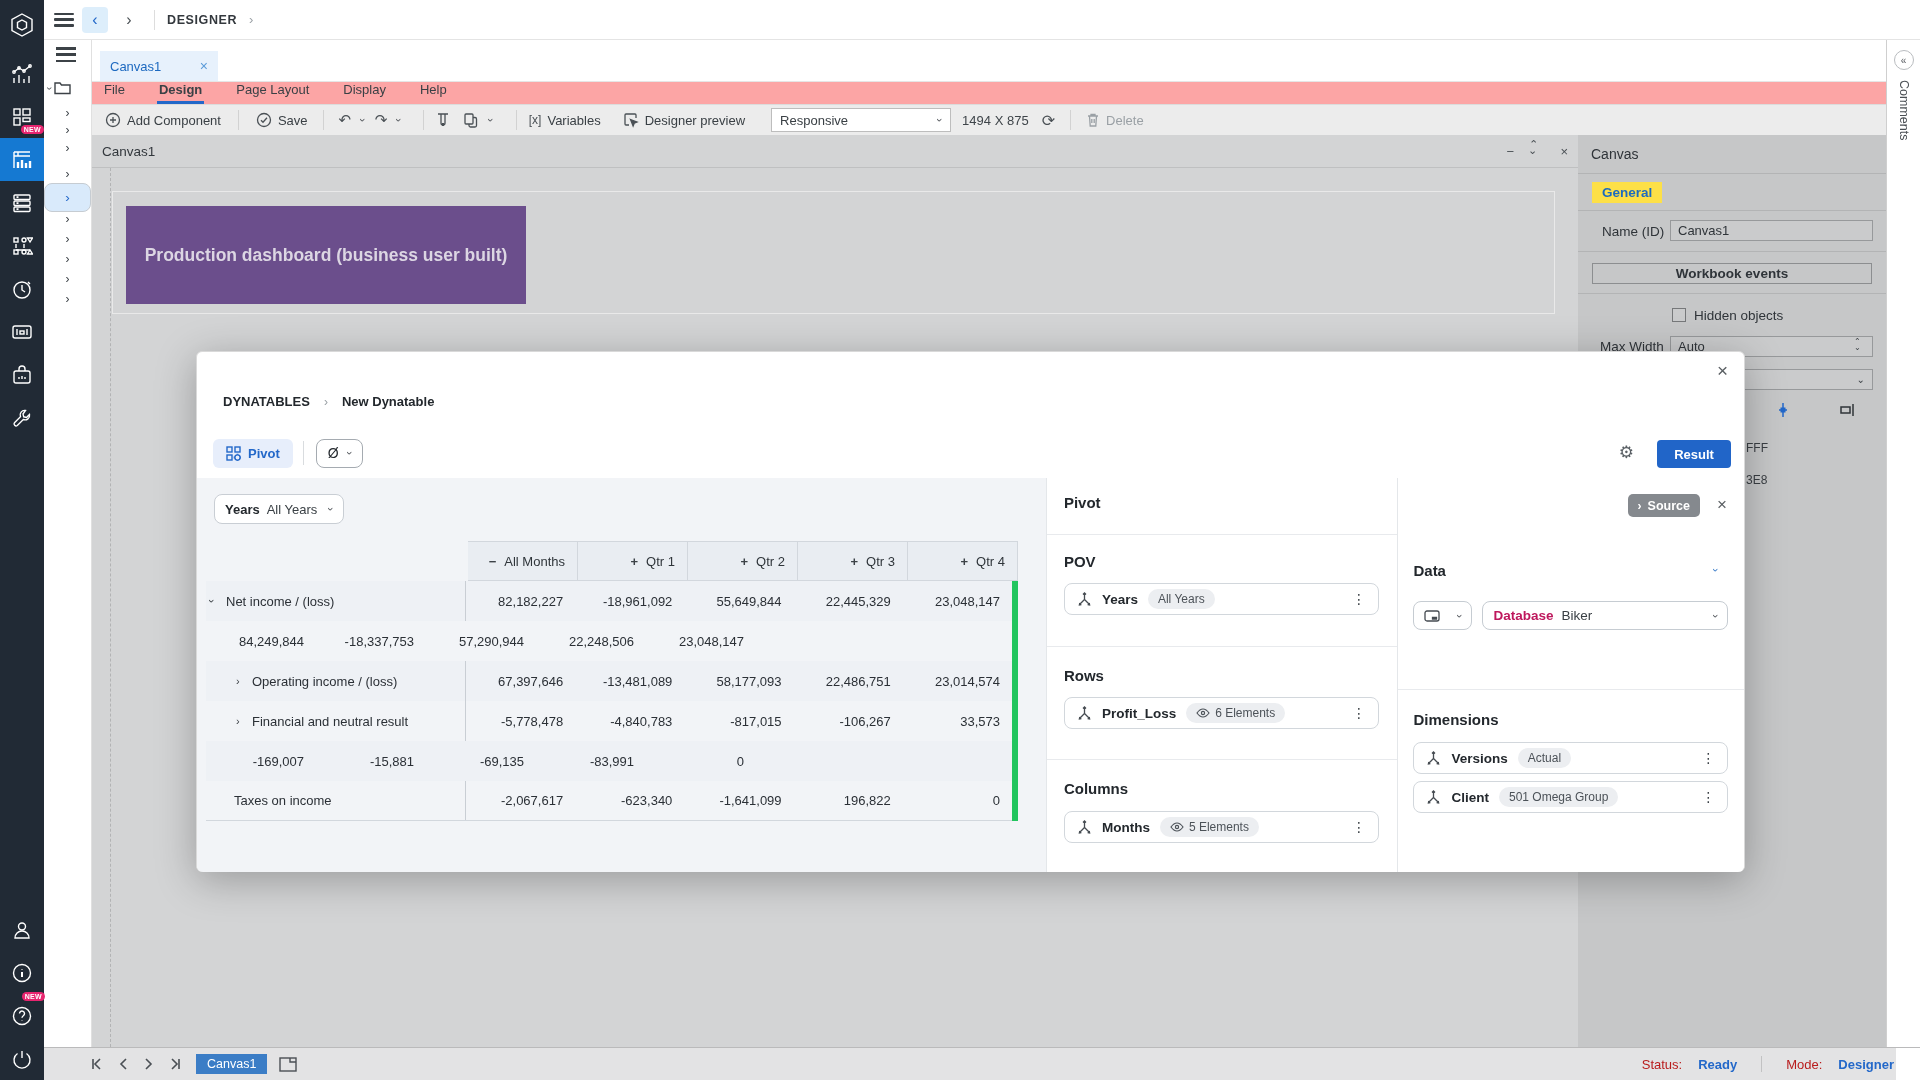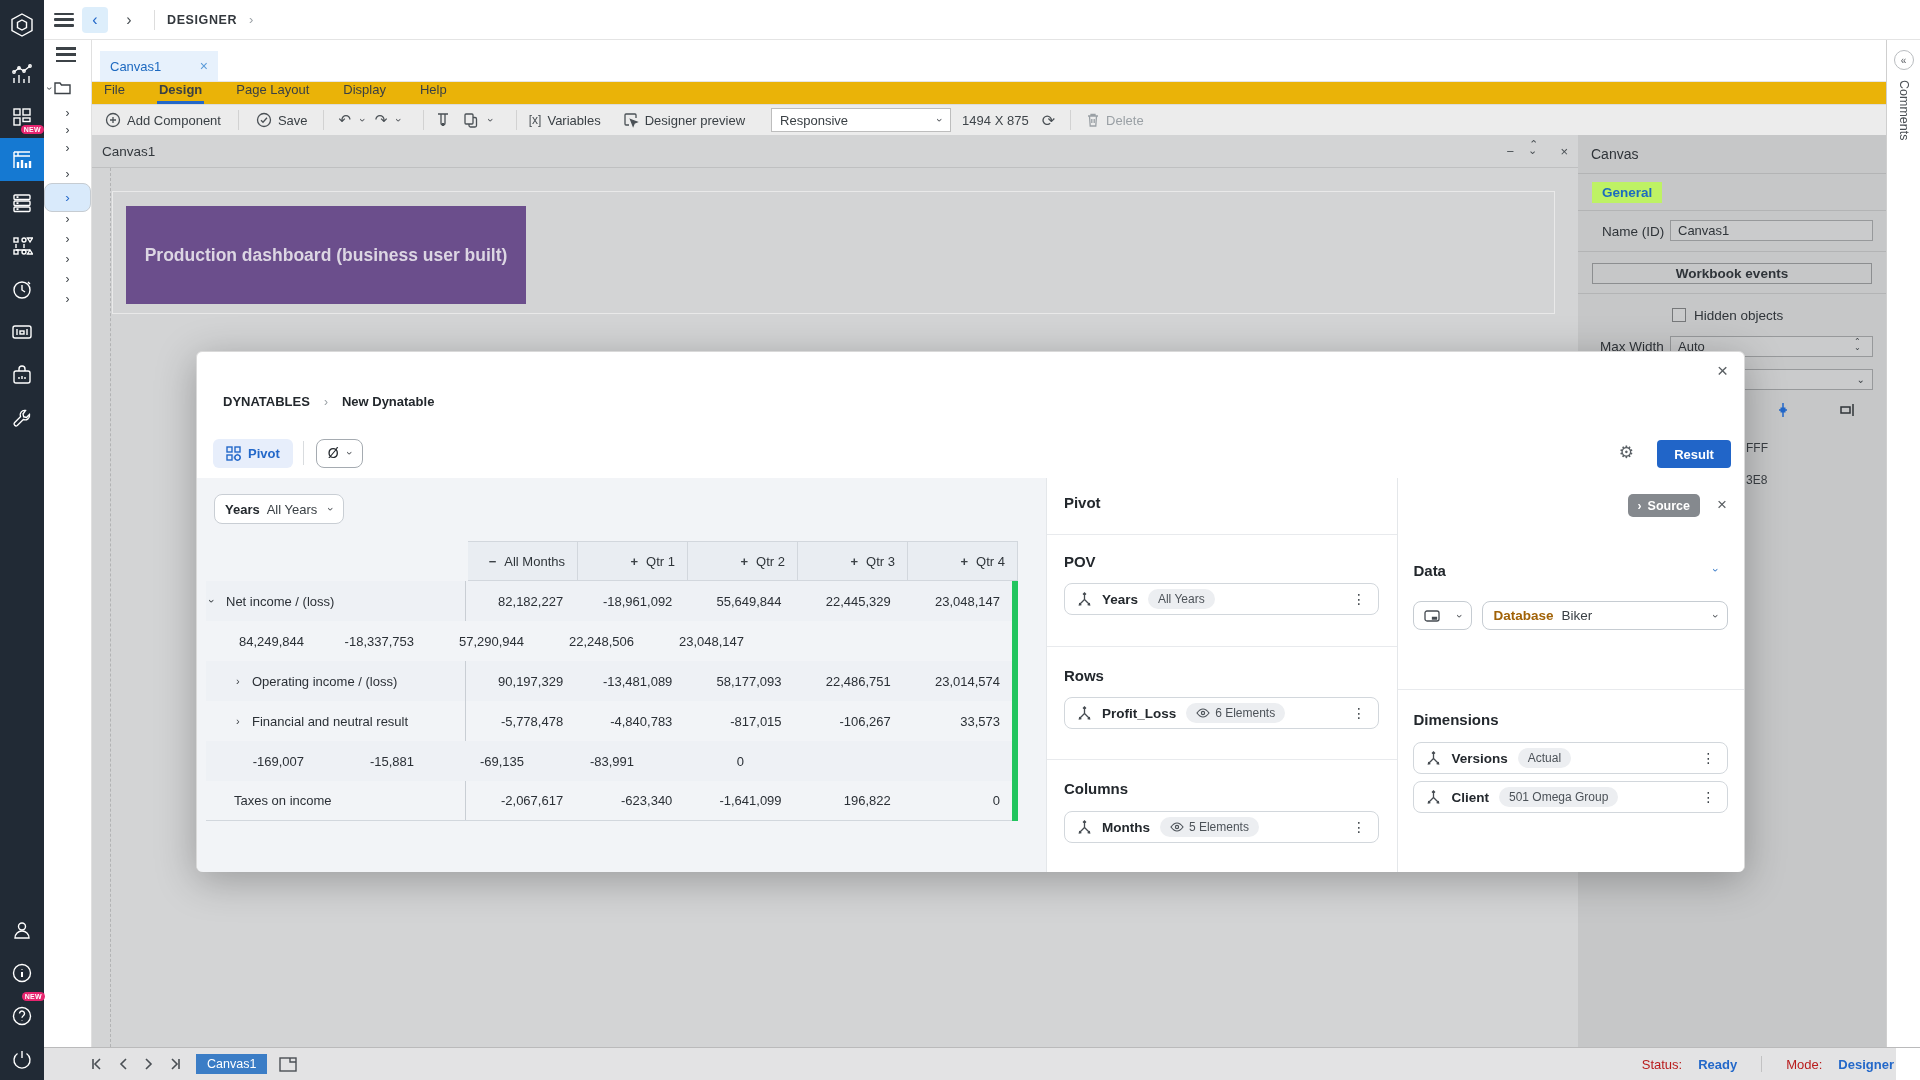--- a/index.html
+++ b/index.html
@@ -48,7 +48,7 @@
     display:flex; align-items:center; padding:0 10px; cursor:pointer; }
   .doc-tab .t-label { color:#1d69c0; font-size:13px; }
   .doc-tab .t-close { margin-left:auto; color:#5b9bd9; font-size:14px; cursor:pointer; }
-  .menu-row { height:22px; background:#eab308; display:flex; align-items:flex-start; padding-left:10px; gap:30px; }
+  .menu-row { height:22px; background:#fca5a5; display:flex; align-items:flex-start; padding-left:10px; gap:30px; }
   .menu-item { font-size:13px; color:#3a4045; padding:0 2px 4px; cursor:pointer; }
   .menu-item.active { font-weight:bold; border-bottom:3px solid #2368c9; }
   .toolbar { height:31px; background:#ececec; border-top:1px solid #dcdcdc; display:flex; align-items:center;

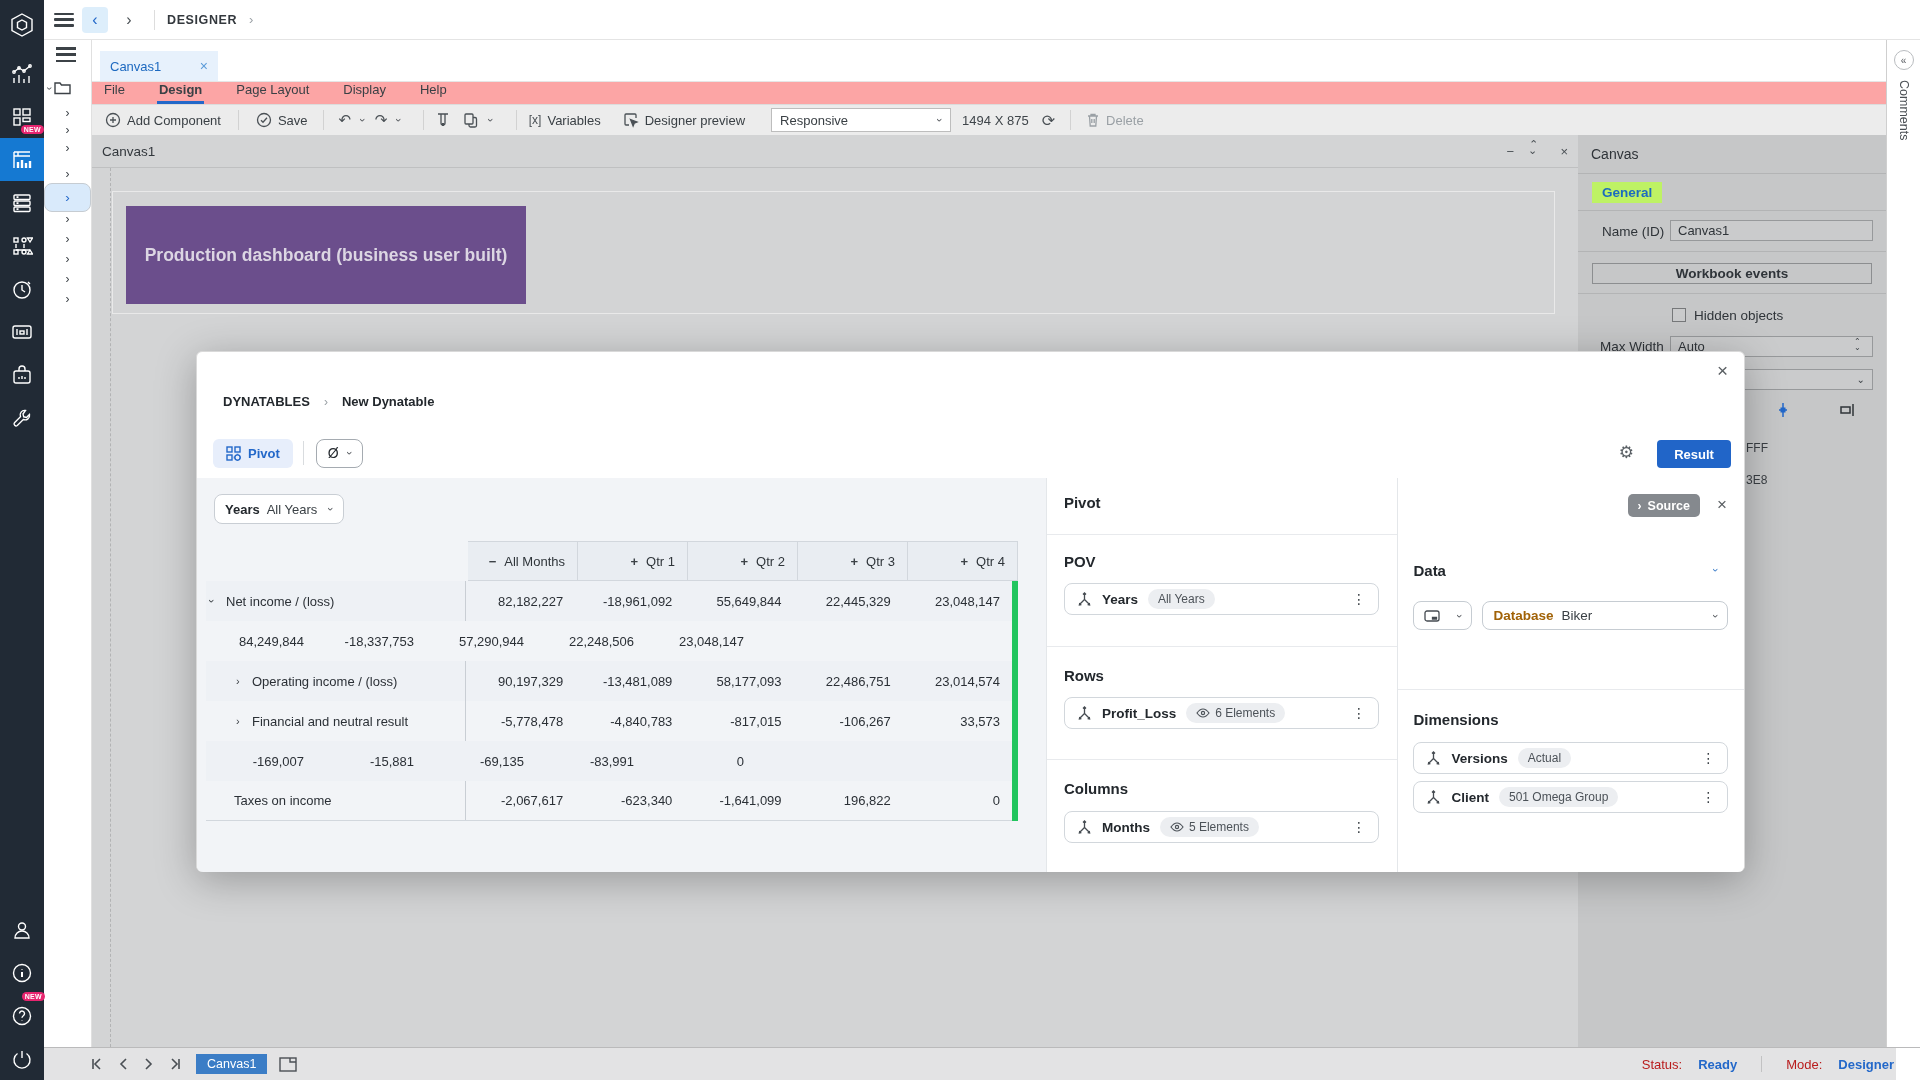--- a/index.html
+++ b/index.html
@@ -81,7 +81,7 @@
   .props { width:308px; background:#c6c7c8; position:relative; font-size:13.5px; color:#2f3439; }
   .props .sep { position:absolute; left:0; right:0; height:1px; background:#b3b4b5; }
   .props-title { position:absolute; left:13px; top:11px; font-size:14px; }
-  .gen-tab { position:absolute; left:14px; top:47px; background:#bef264; color:#1c6bbf; font-weight:bold;
+  .gen-tab { position:absolute; left:14px; top:47px; background:#fde047; color:#1c6bbf; font-weight:bold;
     font-size:13.5px; padding:3px 10px; cursor:pointer; }
   .plabel { position:absolute; color:#2f3439; }
   .pinput { position:absolute; background:#cacbcc; border:1px solid #97999b; height:21px;

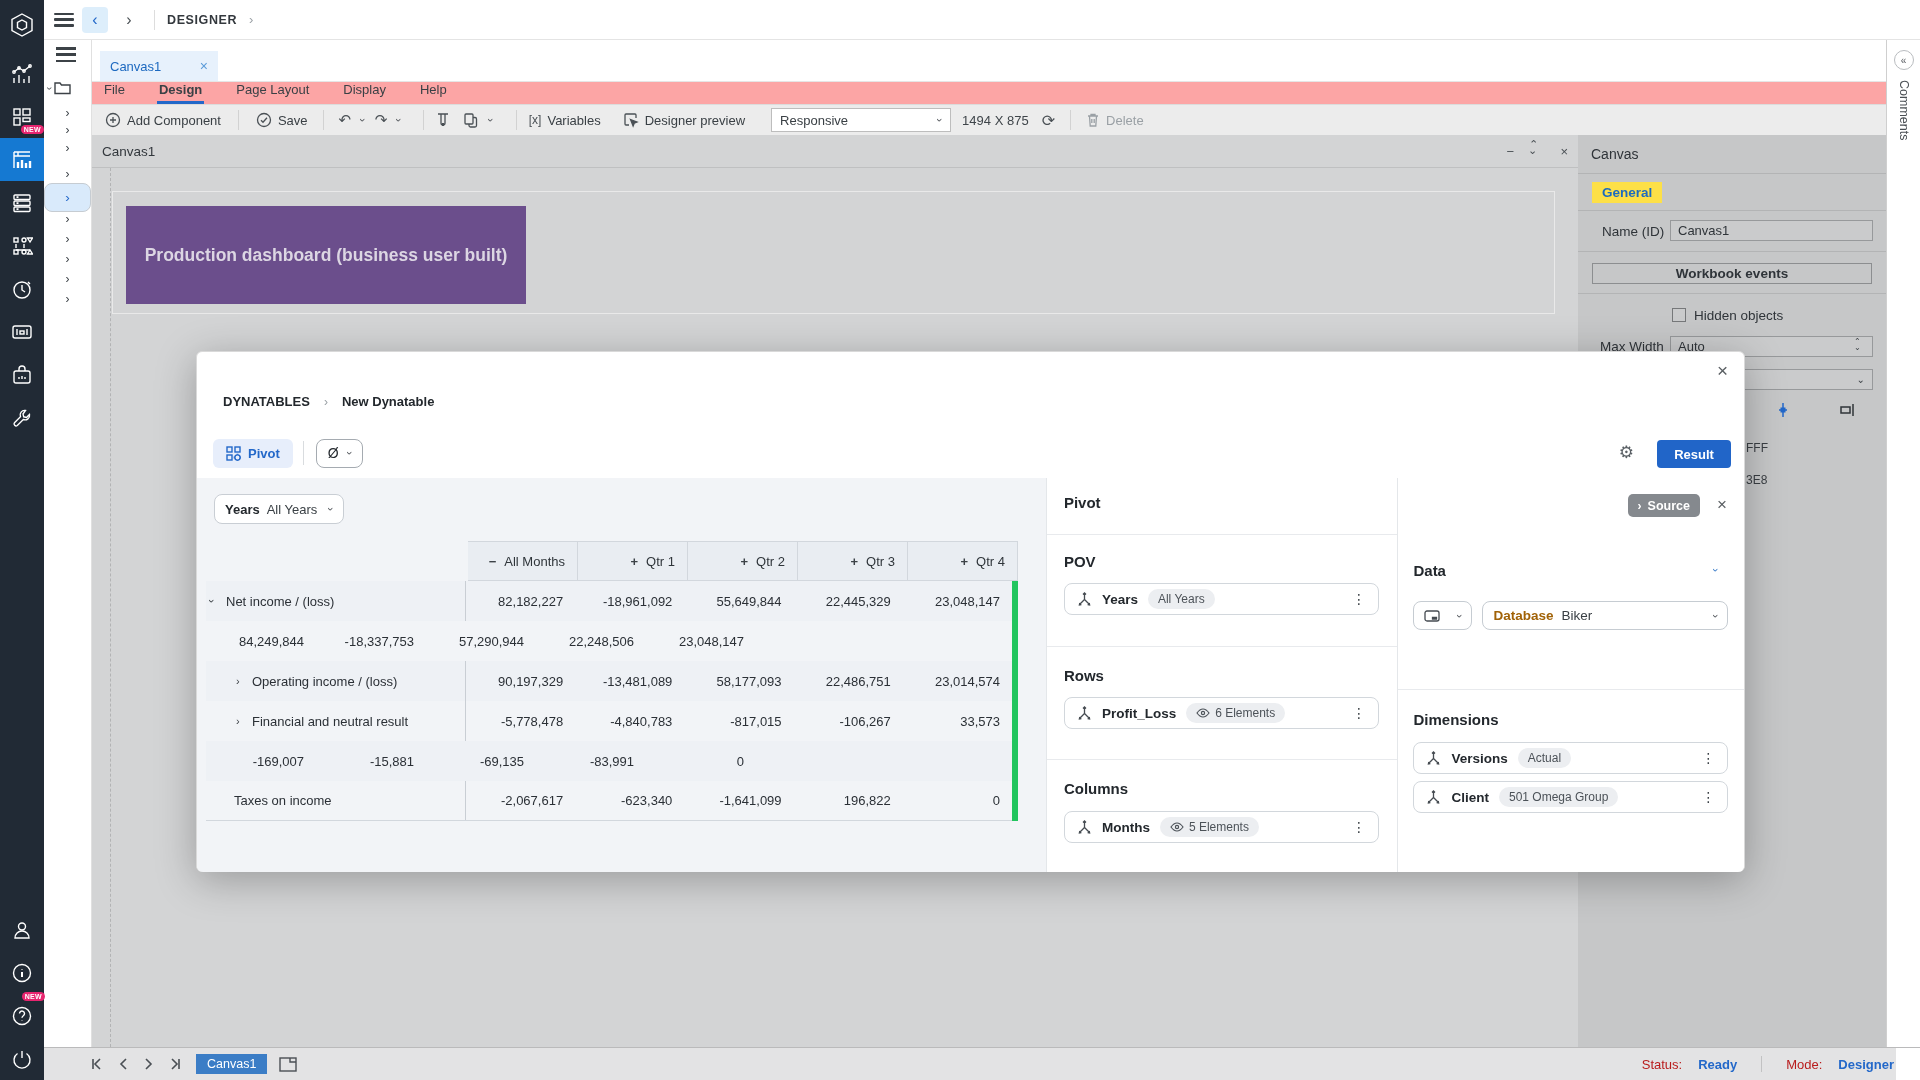--- a/index.html
+++ b/index.html
@@ -175,7 +175,7 @@
   .dp-close { position:absolute; right:17px; top:17px; font-size:17px; color:#5a5f63; cursor:pointer; }
   .sel { position:absolute; height:29px; background:#fff; border:1px solid #c6ccd2; border-radius:8px;
     display:flex; align-items:center; gap:8px; padding:0 10px; font-size:13.5px; cursor:pointer; }
-  .sel .bl { font-weight:bold; color:#a16207; }
+  .sel .bl { font-weight:bold; color:#be185d; }
   .sel .chev { margin-left:auto; }
 </style>
 </head>

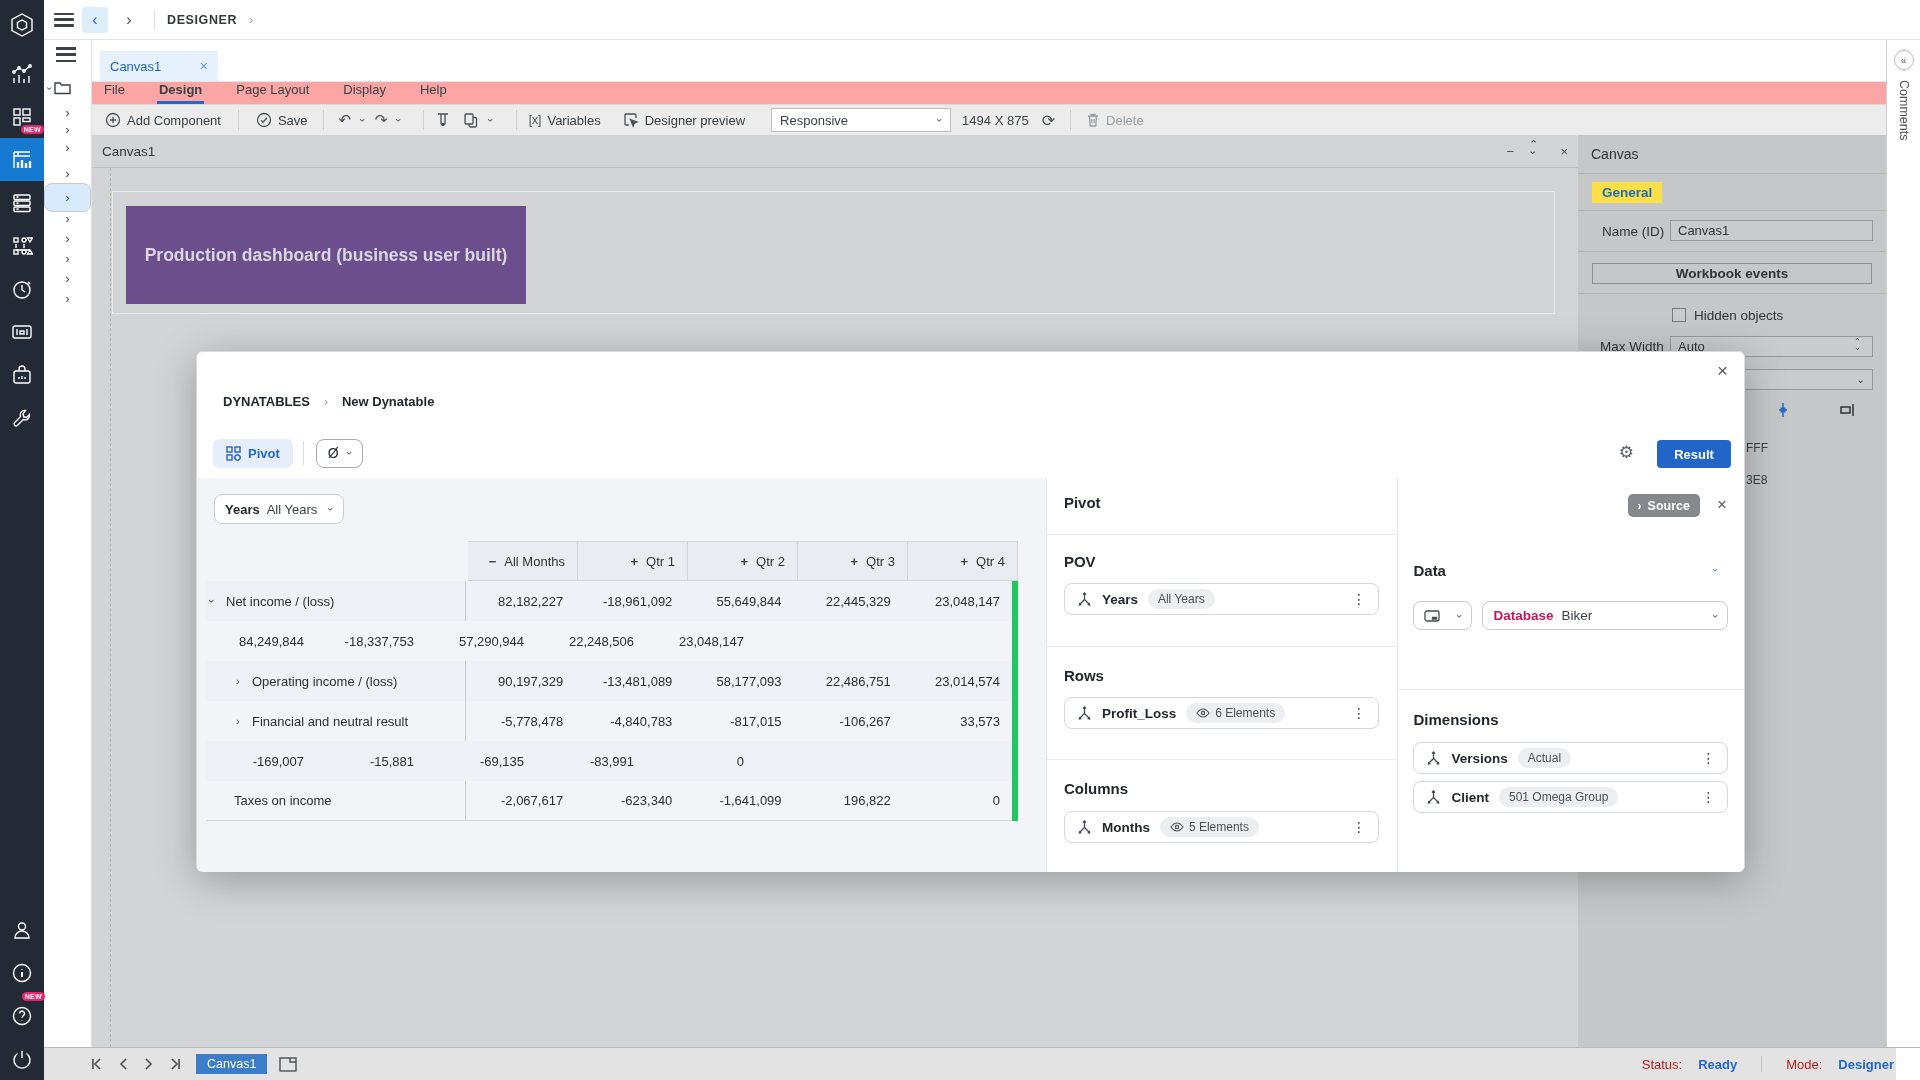--- a/index.html
+++ b/index.html
@@ -581,7 +581,7 @@
                   <span class="rchev" style="left:30px">›</span>
                   <span style="margin-left:46px">Operating income / (loss)</span>
                 </div>
-              <div class="pt-val">90,197,329</div>
+              <div class="pt-val">67,397,646</div>
               <div class="pt-val">-13,481,089</div>
               <div class="pt-val">58,177,093</div>
               <div class="pt-val">22,486,751</div>

